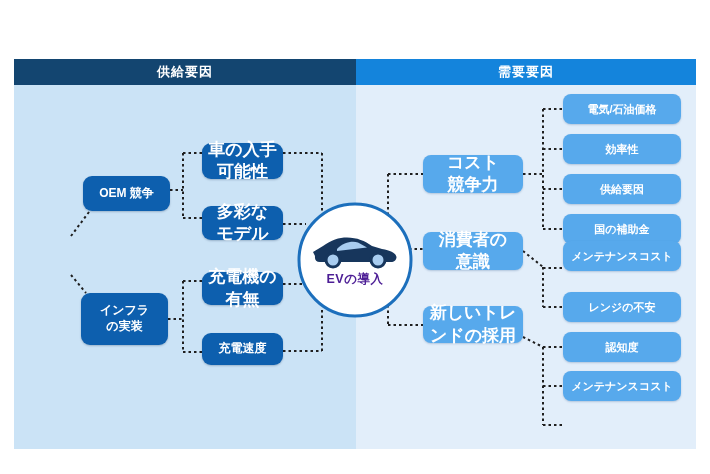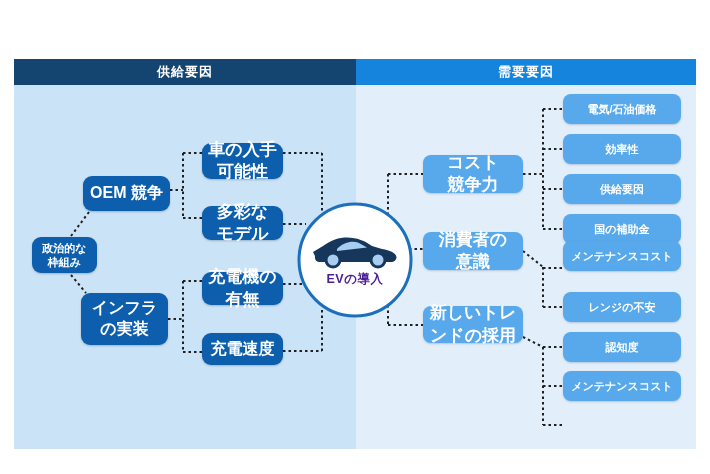--- a/index.html
+++ b/index.html
@@ -32,7 +32,7 @@
     position:absolute;z-index:4;left:310px;top:271px;width:90px;text-align:center;
     font-size:12.5px;font-weight:bold;color:#4c1d95;letter-spacing:.5px;
   }
-  .f11{font-size:11px;} .f12{font-size:16px;} .f115{font-size:17px;} .f105{font-size:10.5px;}
+  .f11{font-size:11px;} .f12{font-size:12px;} .f115{font-size:17px;} .f105{font-size:10.5px;}
 </style>
 </head>
 <body>

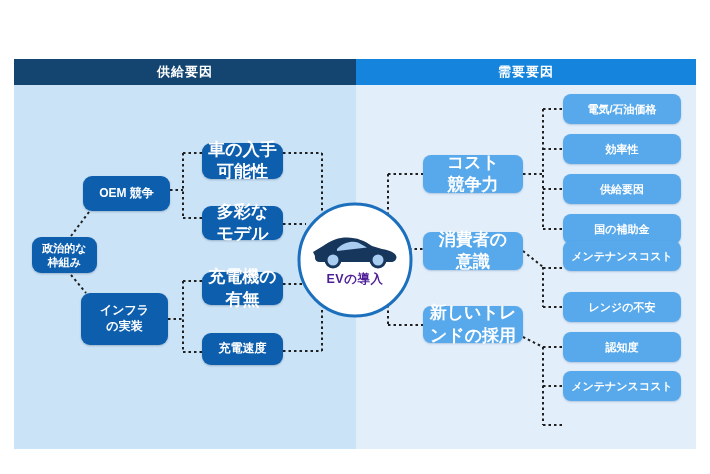--- a/index.html
+++ b/index.html
@@ -71,8 +71,6 @@
 
   <div class="ev-label">EVの導入</div>
 
-  <div class="box dark f11" style="left:32px;top:237px;width:65px;height:36px">政治的な
-枠組み</div>
   <div class="box dark f12" style="left:83px;top:176px;width:87px;height:35px">OEM 競争</div>
   <div class="box dark f12" style="left:81px;top:293px;width:87px;height:52px">インフラ
 の実装</div>

